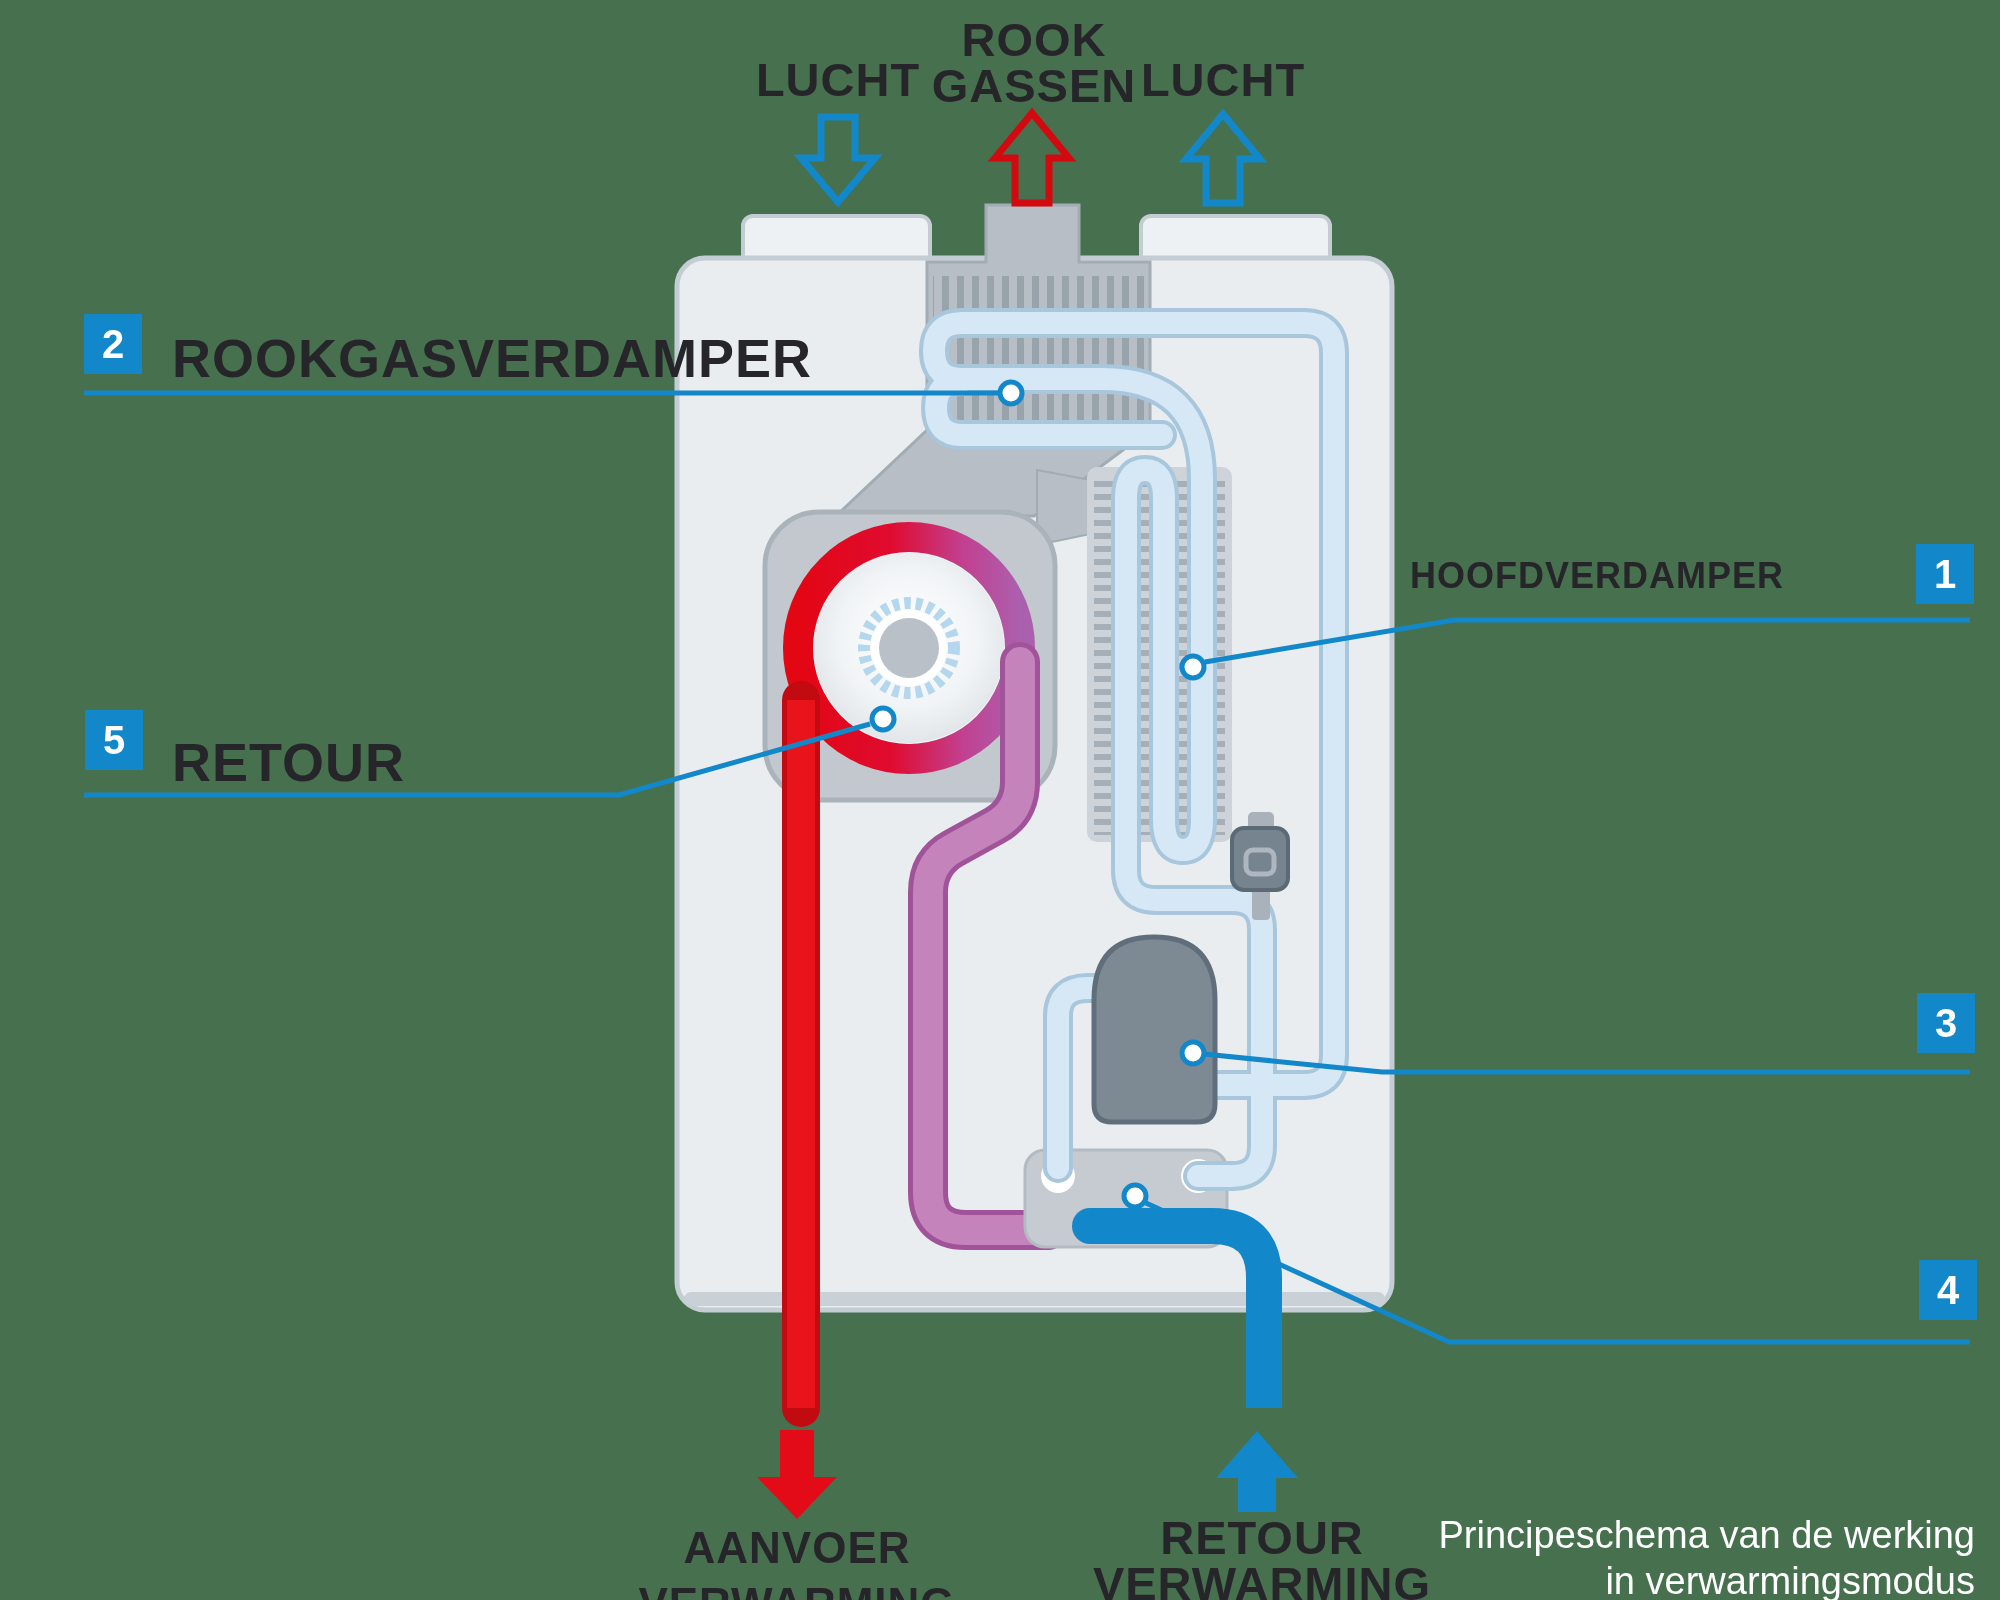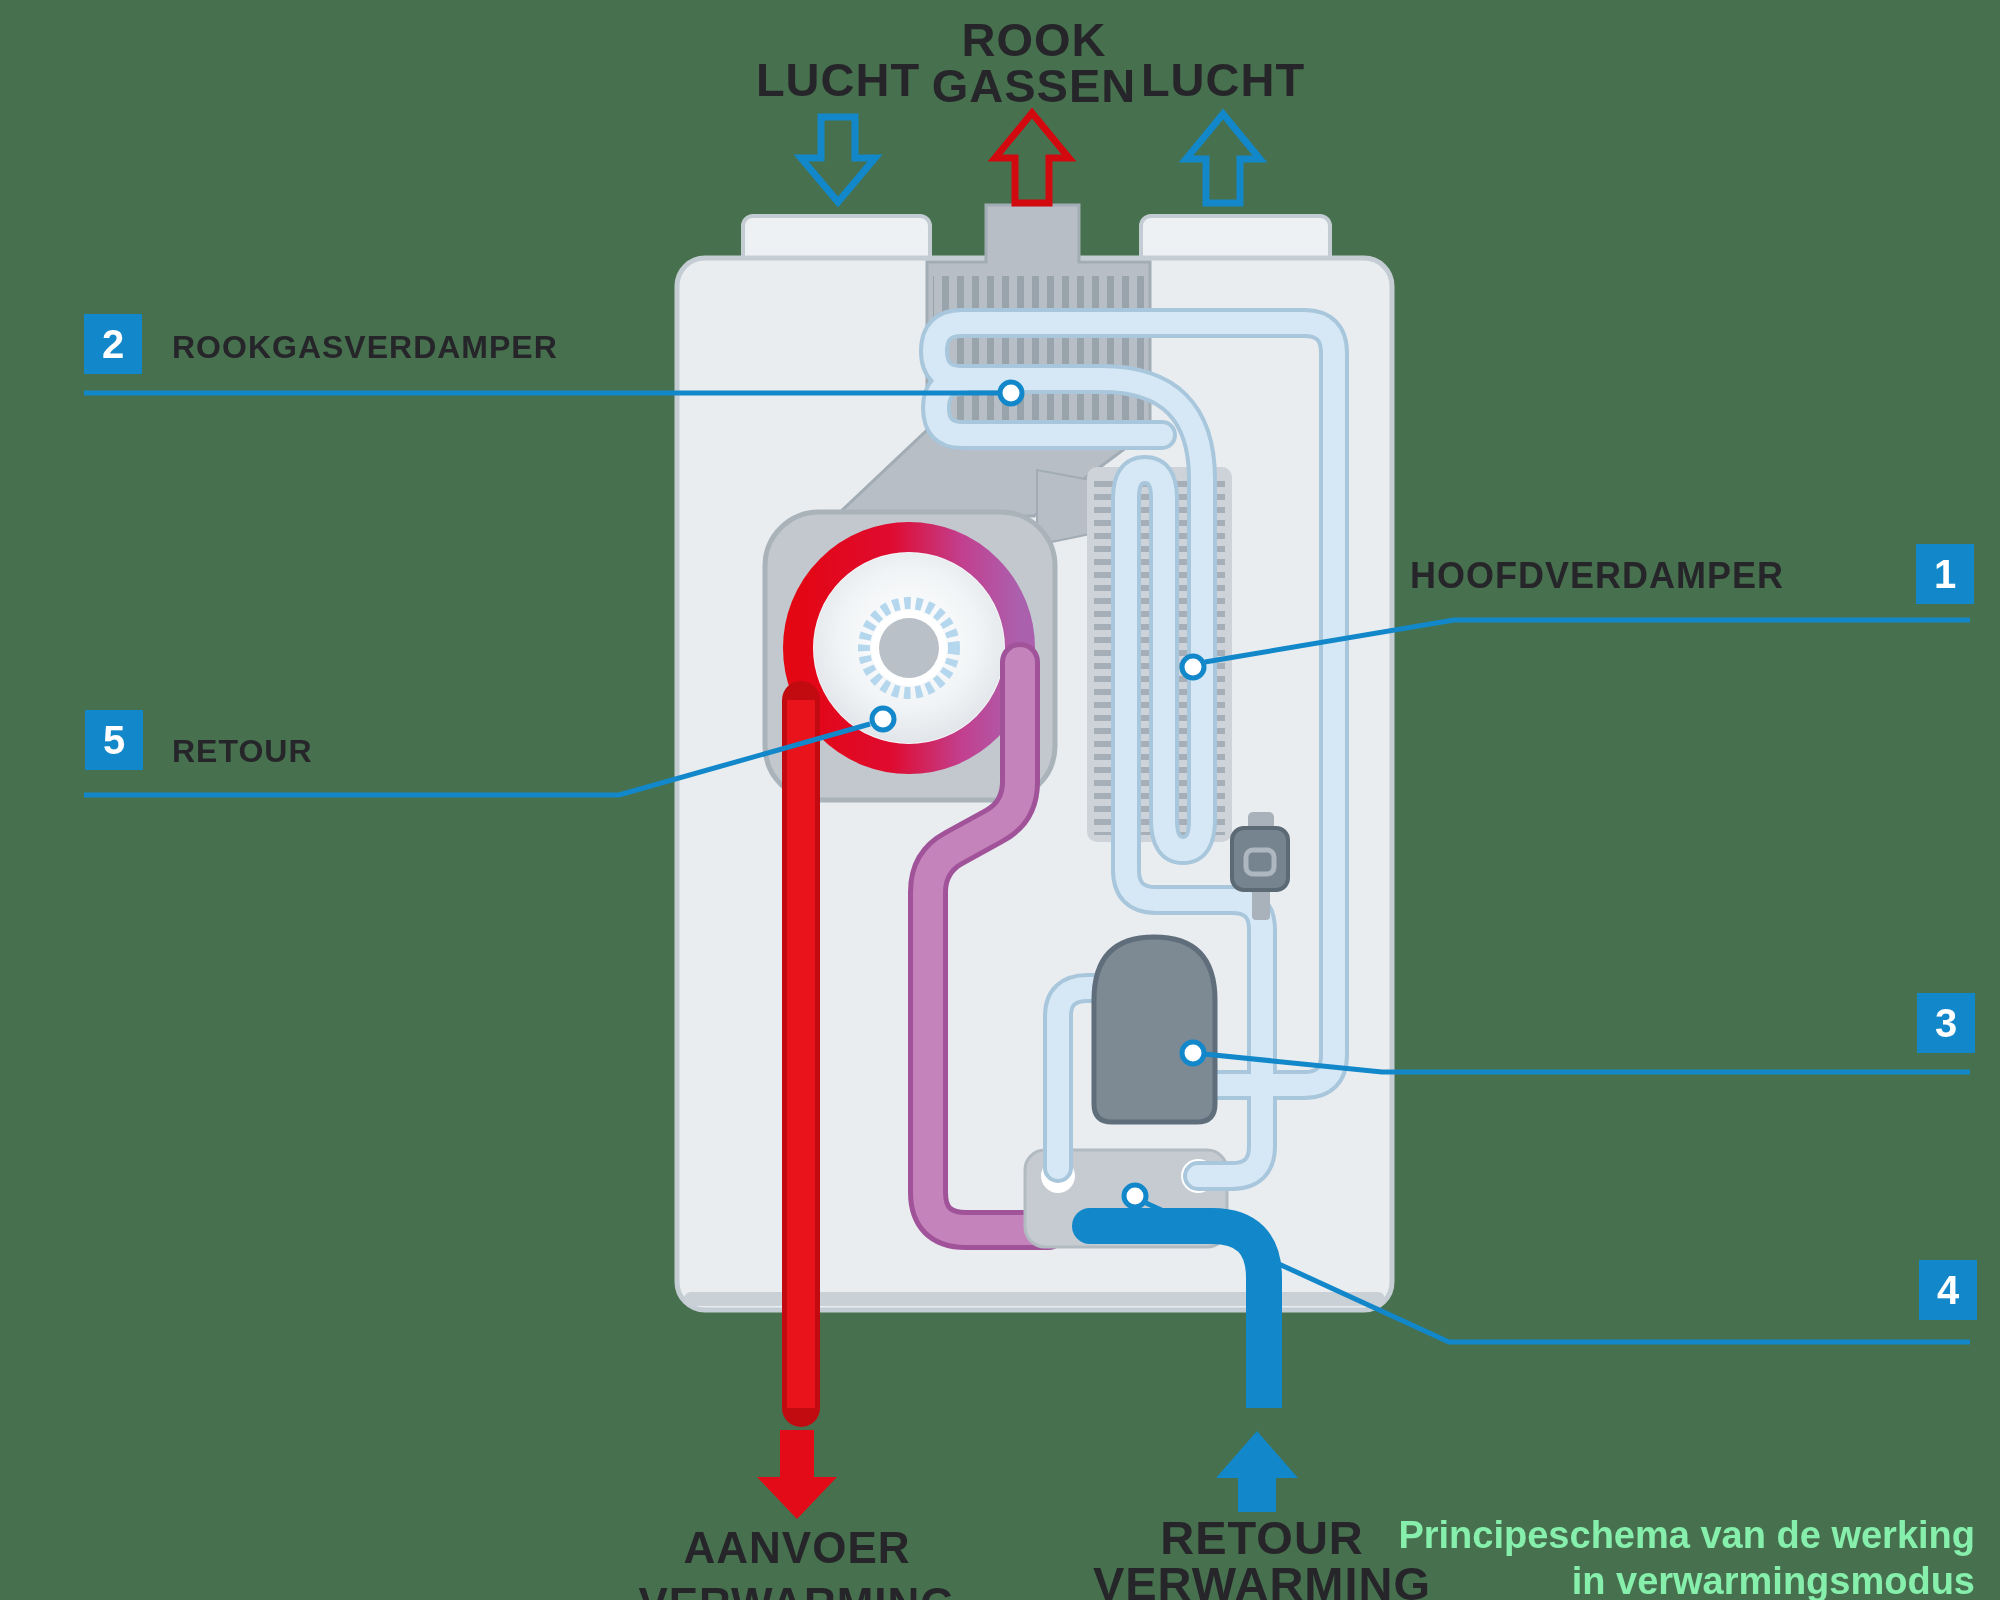--- a/index.html
+++ b/index.html
@@ -21,7 +21,7 @@
     line-height:1;
   }
   .toplbl{font-size:47px;text-align:center;width:260px;}
-  .sidelbl{font-size:32px;text-align:center;}
+  .sidelbl{font-size:54px;text-align:center;}
   .rightlbl{font-size:36px;text-align:center;width:600px;}
   .flowlbl{font-size:44px;text-align:center;width:460px;}
   .flowlbl.small{font-size:47px;}

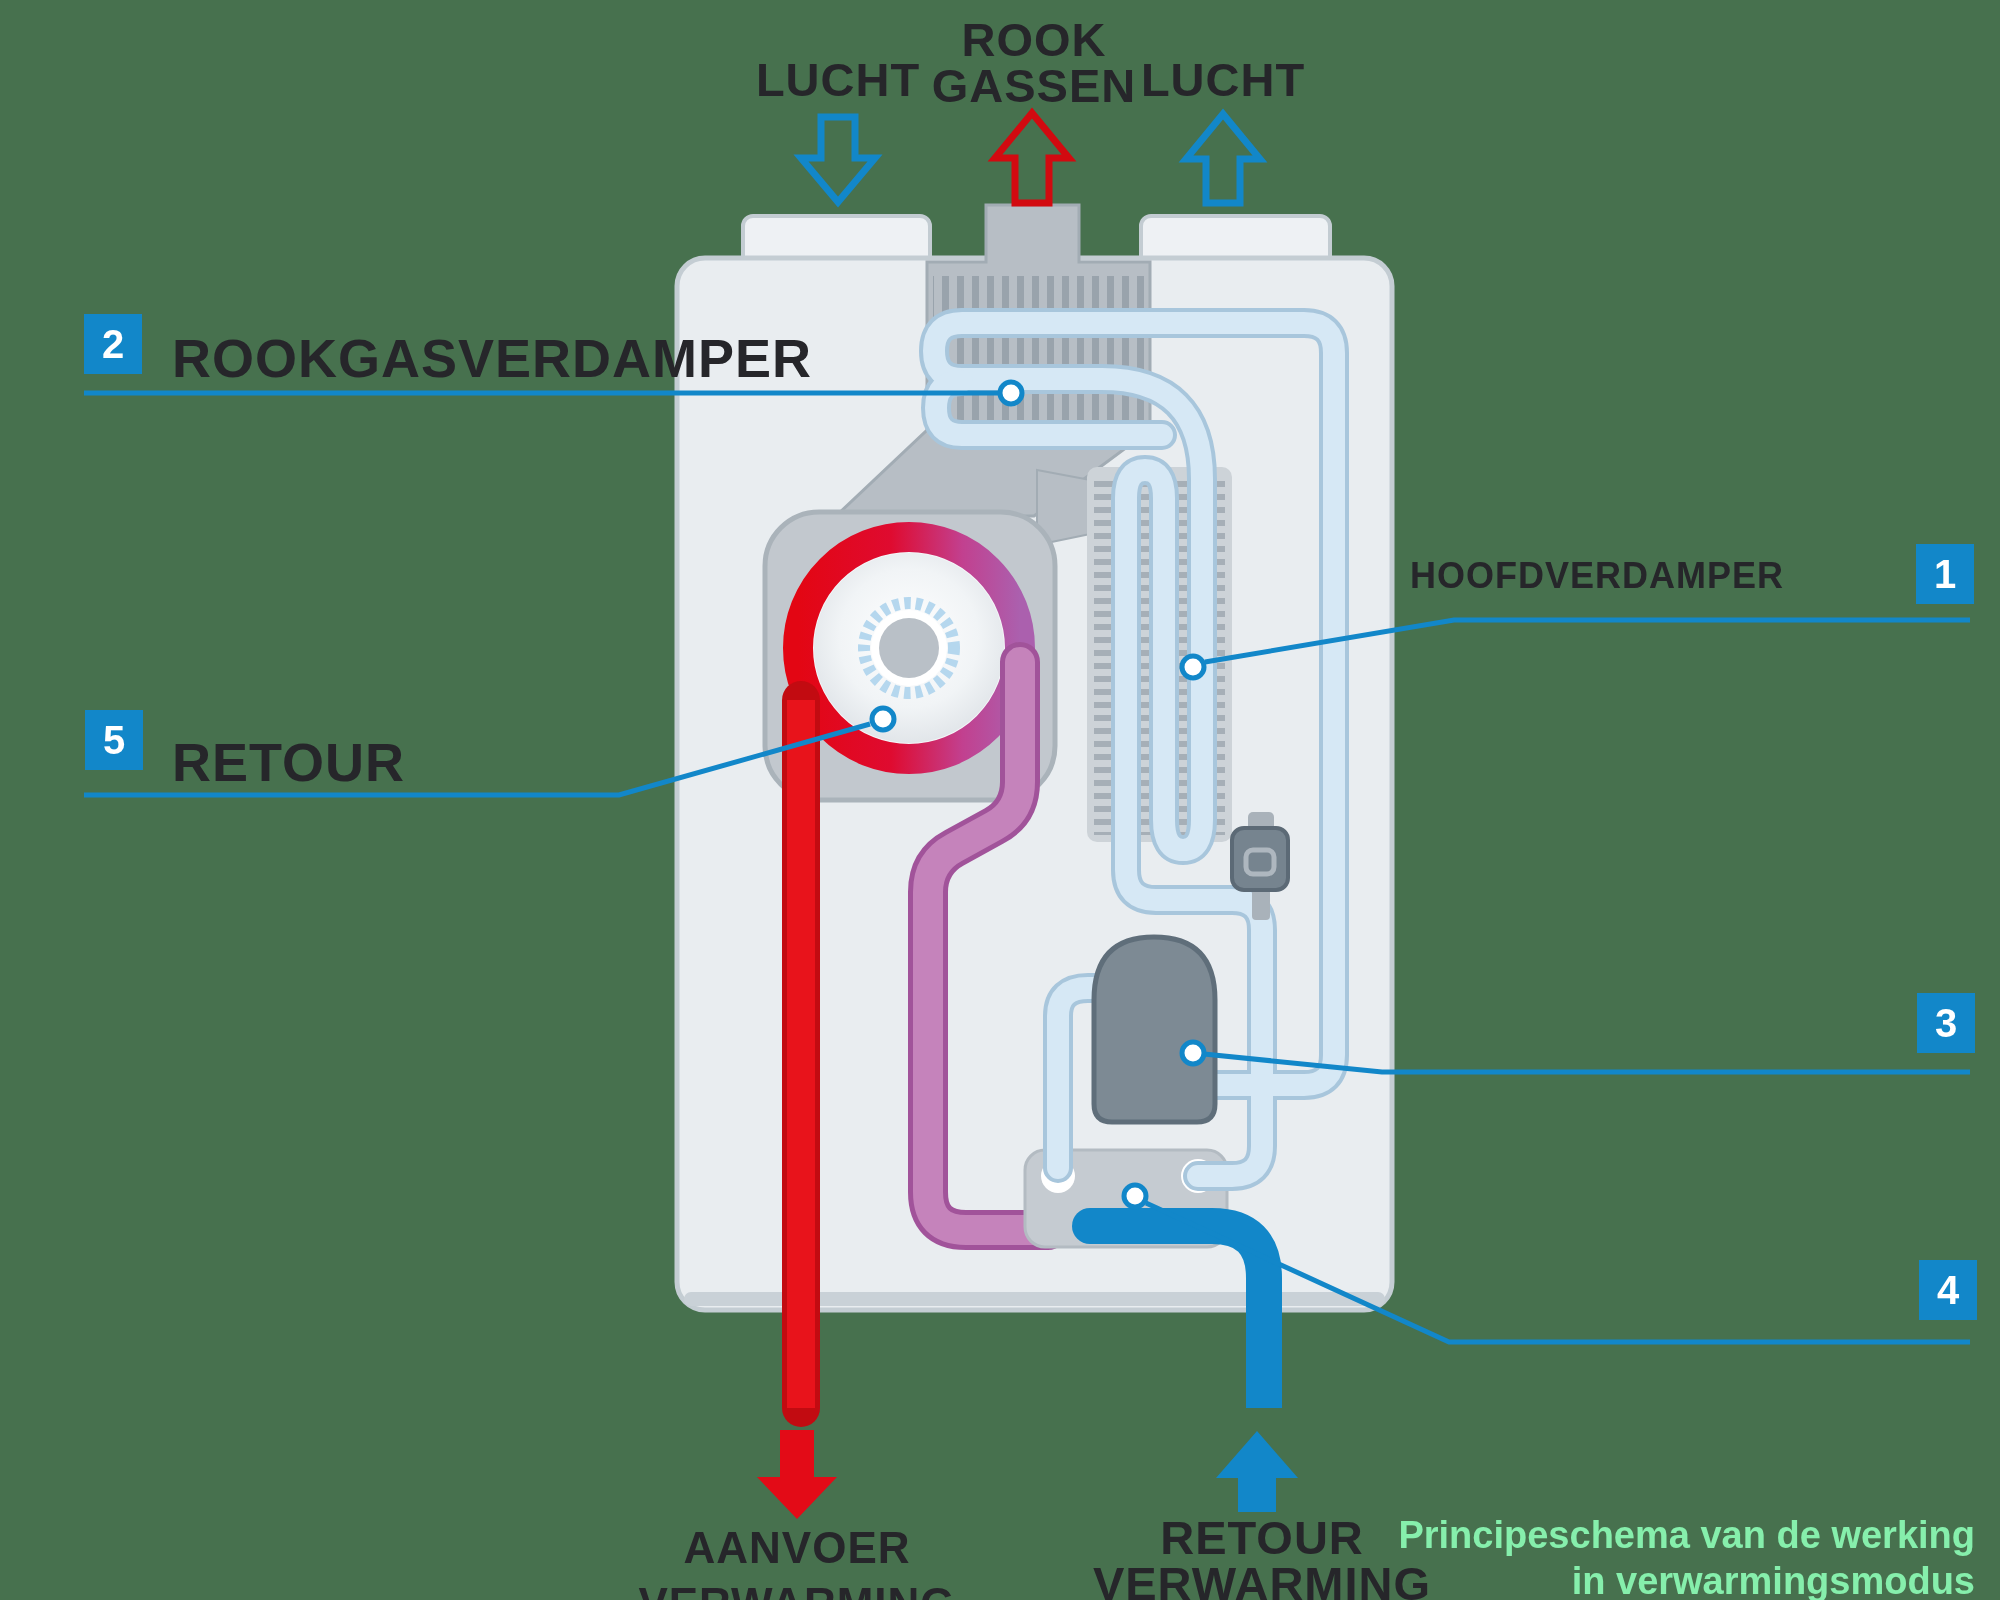--- a/index.html
+++ b/index.html
@@ -33,7 +33,7 @@
   }
   .caption{
     position:absolute;
-    color:#86efac;font-weight:700;font-size:38px;
+    color:#ffffff;font-weight:400;font-size:38px;
     text-align:center;right:37px;white-space:nowrap;line-height:1;
   }
 </style>

